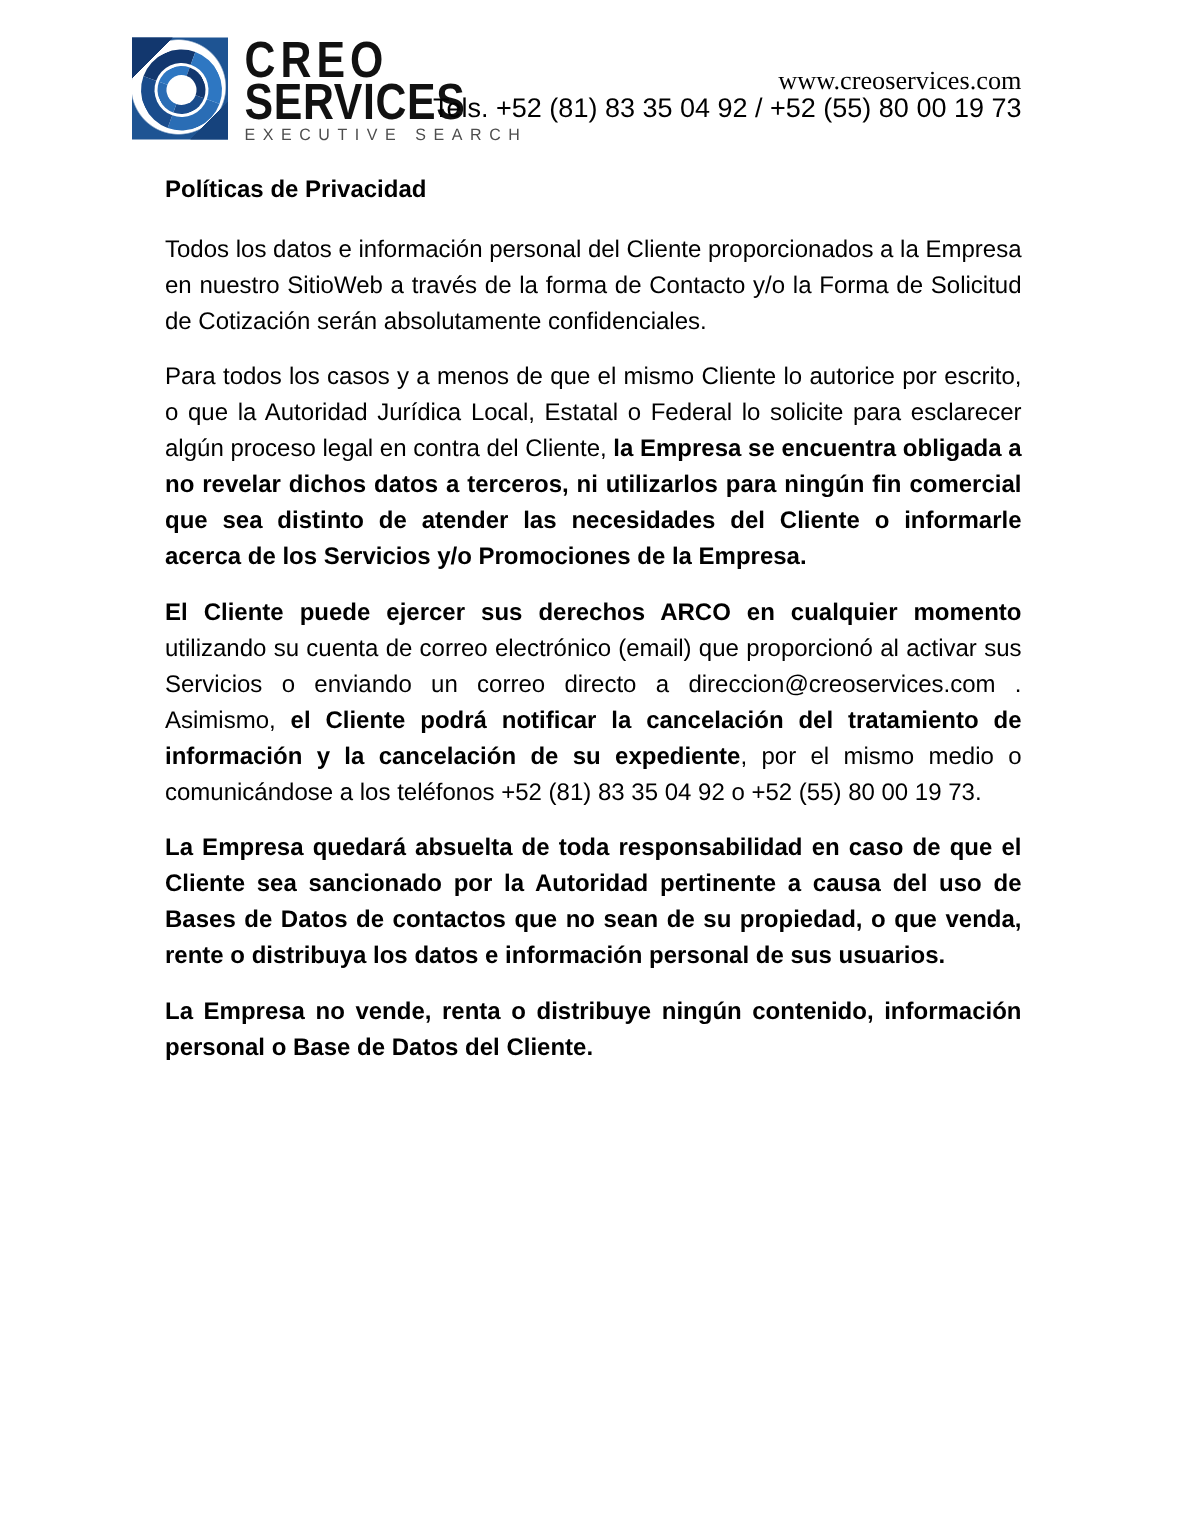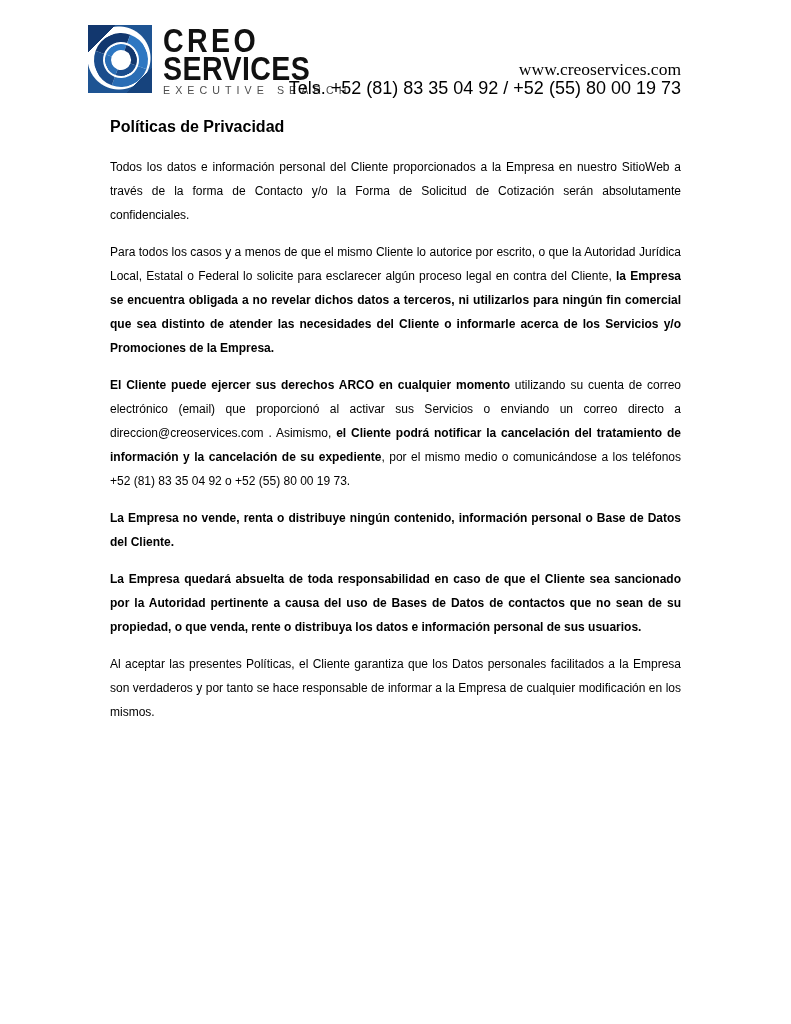--- a/index.html
+++ b/index.html
@@ -84,7 +84,7 @@
   .contact-block{
     position:absolute;
     right:110px;
-    top:60px;
+    top:44px;
     text-align:right;
   }
   .contact-website{

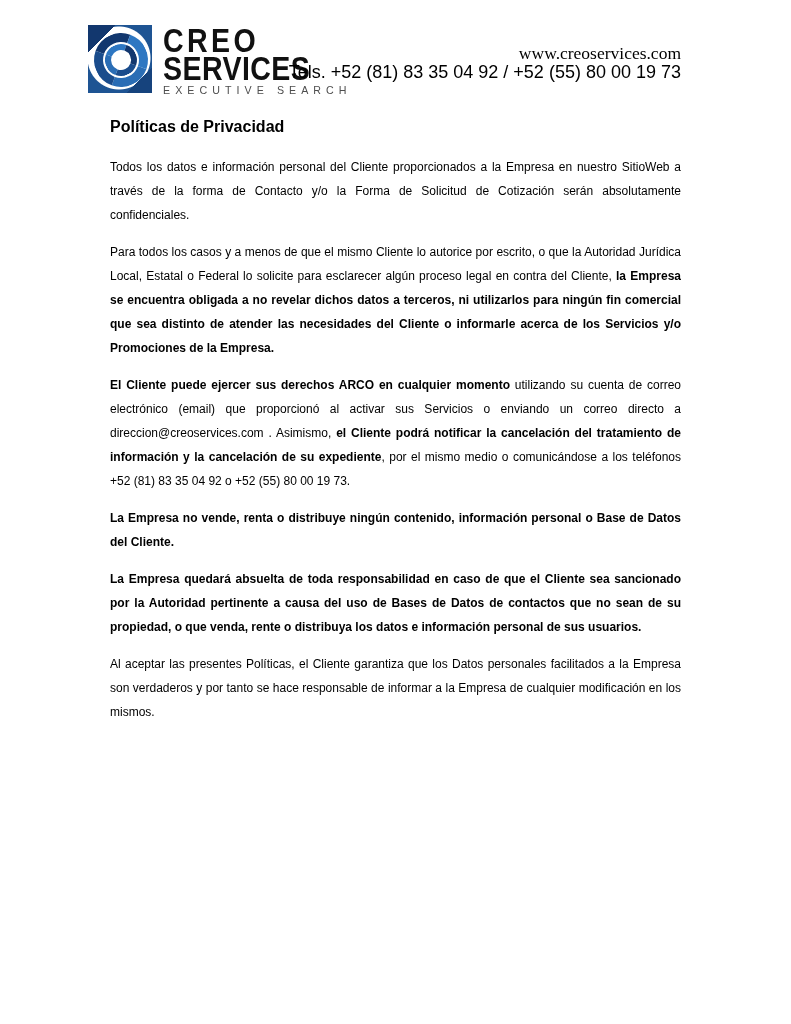--- a/index.html
+++ b/index.html
@@ -113,7 +113,7 @@
     margin:0 0 16px 0;
   }
   .doc-paragraph{
-    font-size:12px;
+    font-size:16px;
     line-height:24px;
     text-align:justify;
     margin:0 0 13px 0;

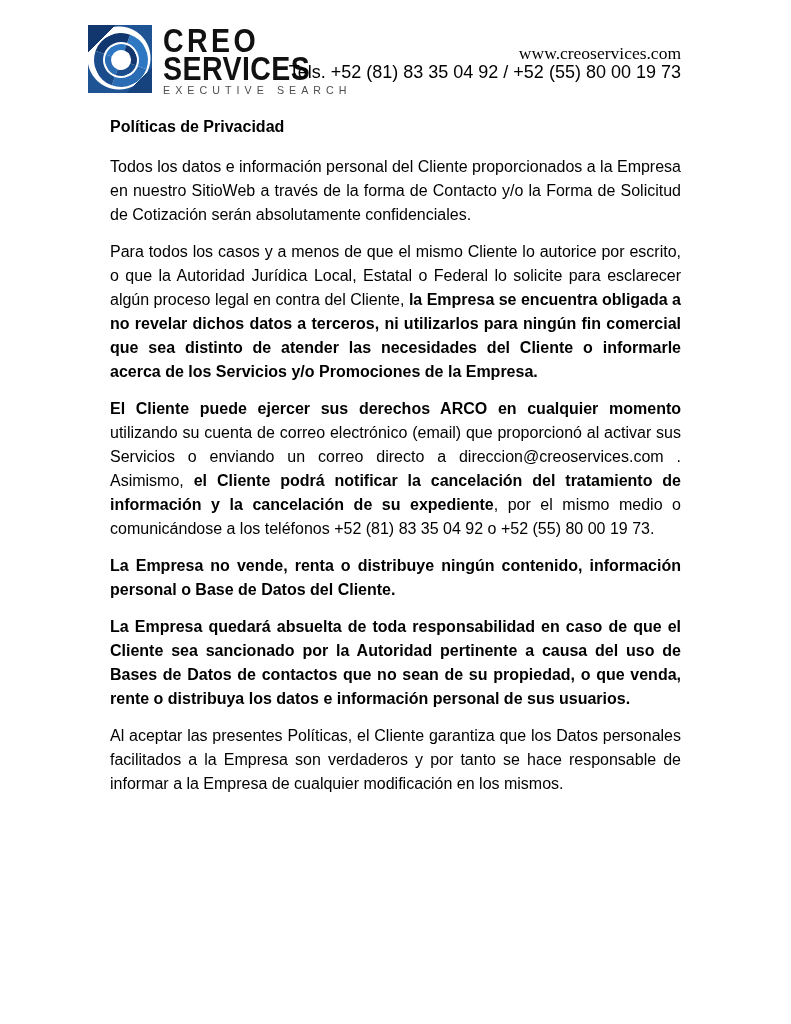--- a/index.html
+++ b/index.html
@@ -155,8 +155,8 @@
         <p class="doc-paragraph"><span class="run">Todos los datos e información personal del Cliente proporcionados a la Empresa en nuestro SitioWeb a través de la forma de Contacto y/o la Forma de Solicitud de Cotización serán absolutamente confidenciales.</span></p>
         <p class="doc-paragraph"><span class="run">Para todos los casos y a menos de que el mismo Cliente lo autorice por escrito, o que la Autoridad Jurídica Local, Estatal o Federal lo solicite para esclarecer algún proceso legal en contra del Cliente, </span><span class="run emphasis">la Empresa se encuentra obligada a no revelar dichos datos a terceros, ni utilizarlos para ningún fin comercial que sea distinto de atender las necesidades del Cliente o informarle acerca de los Servicios y/o Promociones de la Empresa.</span></p>
         <p class="doc-paragraph"><span class="run emphasis">El Cliente puede ejercer sus derechos ARCO en cualquier momento</span><span class="run"> utilizando su cuenta de correo electrónico (email) que proporcionó al activar sus Servicios o enviando un correo directo a direccion@creoservices.com . Asimismo, </span><span class="run emphasis">el Cliente podrá notificar la cancelación del tratamiento de información y la cancelación de su expediente</span><span class="run">, por el mismo medio o comunicándose a los teléfonos +52 (81) 83 35 04 92 o +52 (55) 80 00 19 73.</span></p>
+        <p class="doc-paragraph"><span class="run emphasis">La Empresa quedará absuelta de toda responsabilidad en caso de que el Cliente sea sancionado por la Autoridad pertinente a causa del uso de Bases de Datos de contactos que no sean de su propiedad, o que venda, rente o distribuya los datos e información personal de sus usuarios.</span></p>
         <p class="doc-paragraph"><span class="run emphasis">La Empresa no vende, renta o distribuye ningún contenido, información personal o Base de Datos del Cliente.</span></p>
-        <p class="doc-paragraph"><span class="run emphasis">La Empresa quedará absuelta de toda responsabilidad en caso de que el Cliente sea sancionado por la Autoridad pertinente a causa del uso de Bases de Datos de contactos que no sean de su propiedad, o que venda, rente o distribuya los datos e información personal de sus usuarios.</span></p>
         <p class="doc-paragraph"><span class="run">Al aceptar las presentes Políticas, el Cliente garantiza que los Datos personales facilitados a la Empresa son verdaderos y por tanto se hace responsable de informar a la Empresa de cualquier modificación en los mismos.</span></p>
       </div>
   </div>

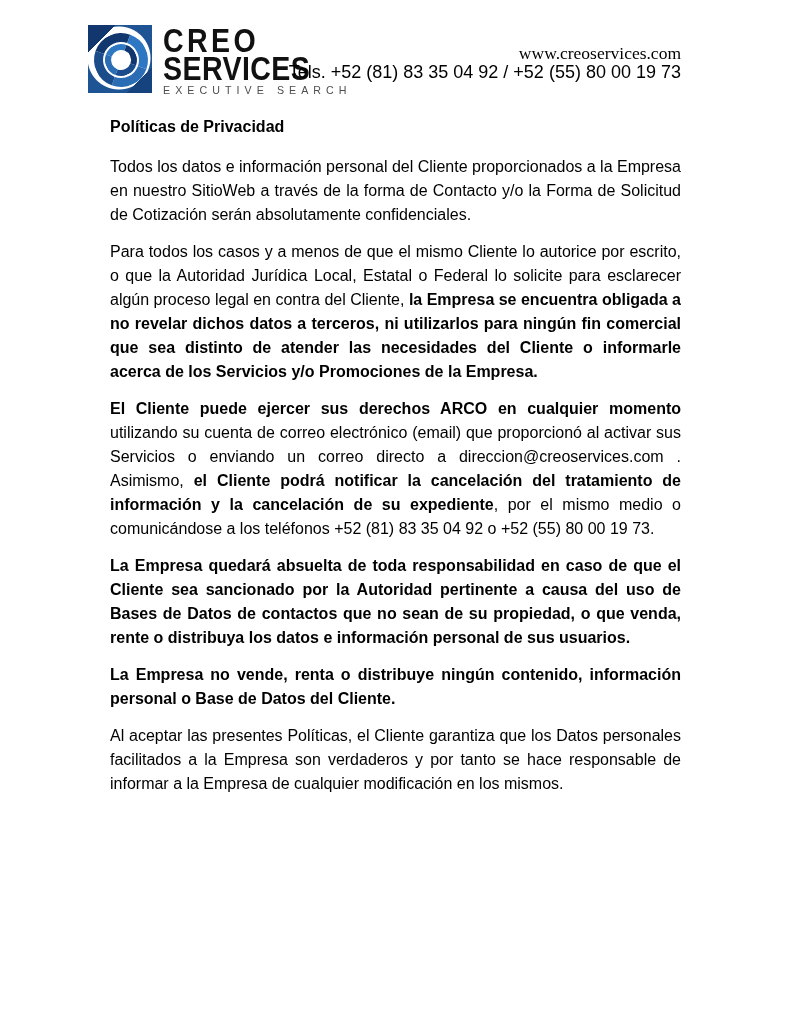--- a/index.html
+++ b/index.html
@@ -157,7 +157,6 @@
         <p class="doc-paragraph"><span class="run emphasis">El Cliente puede ejercer sus derechos ARCO en cualquier momento</span><span class="run"> utilizando su cuenta de correo electrónico (email) que proporcionó al activar sus Servicios o enviando un correo directo a direccion@creoservices.com . Asimismo, </span><span class="run emphasis">el Cliente podrá notificar la cancelación del tratamiento de información y la cancelación de su expediente</span><span class="run">, por el mismo medio o comunicándose a los teléfonos +52 (81) 83 35 04 92 o +52 (55) 80 00 19 73.</span></p>
         <p class="doc-paragraph"><span class="run emphasis">La Empresa quedará absuelta de toda responsabilidad en caso de que el Cliente sea sancionado por la Autoridad pertinente a causa del uso de Bases de Datos de contactos que no sean de su propiedad, o que venda, rente o distribuya los datos e información personal de sus usuarios.</span></p>
         <p class="doc-paragraph"><span class="run emphasis">La Empresa no vende, renta o distribuye ningún contenido, información personal o Base de Datos del Cliente.</span></p>
-        <p class="doc-paragraph"><span class="run">Al aceptar las presentes Políticas, el Cliente garantiza que los Datos personales facilitados a la Empresa son verdaderos y por tanto se hace responsable de informar a la Empresa de cualquier modificación en los mismos.</span></p>
       </div>
   </div>
 

